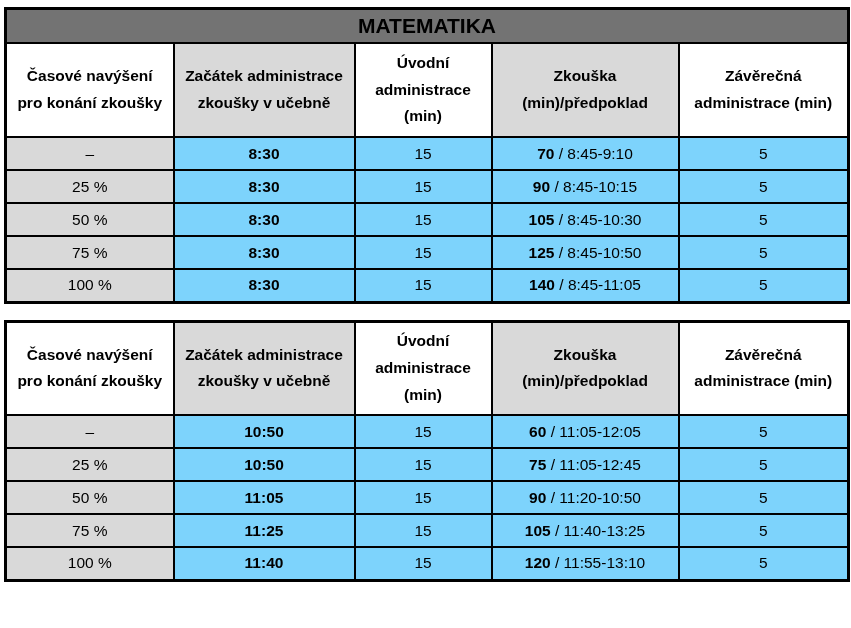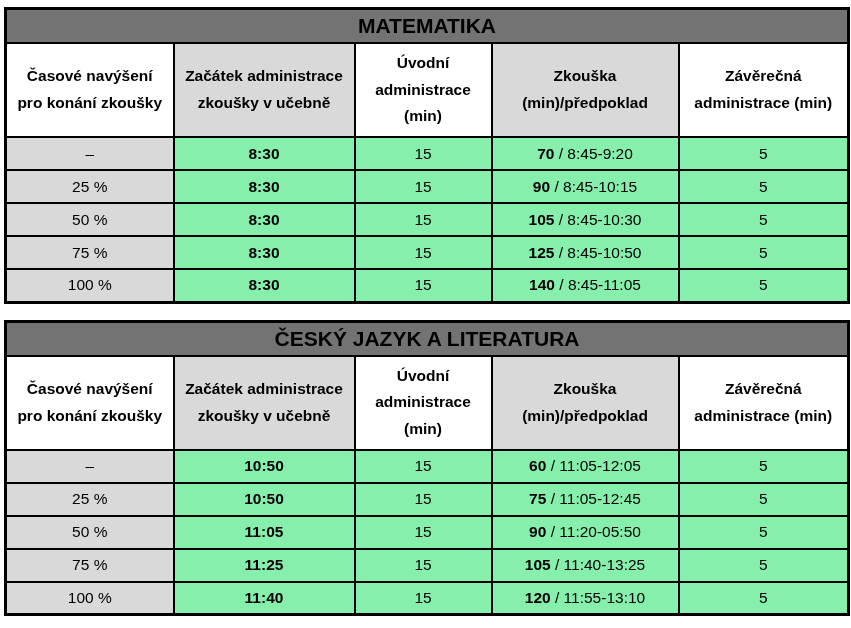--- a/index.html
+++ b/index.html
@@ -43,7 +43,7 @@
     height: 33px;
     font-size: 15.5px;
     padding: 2px 4px;
-    background: #86efac;
+    background: #7dd3fc;
   }
   .shaded { background: #d9d9d9 !important; }
   .bold { font-weight: bold; }

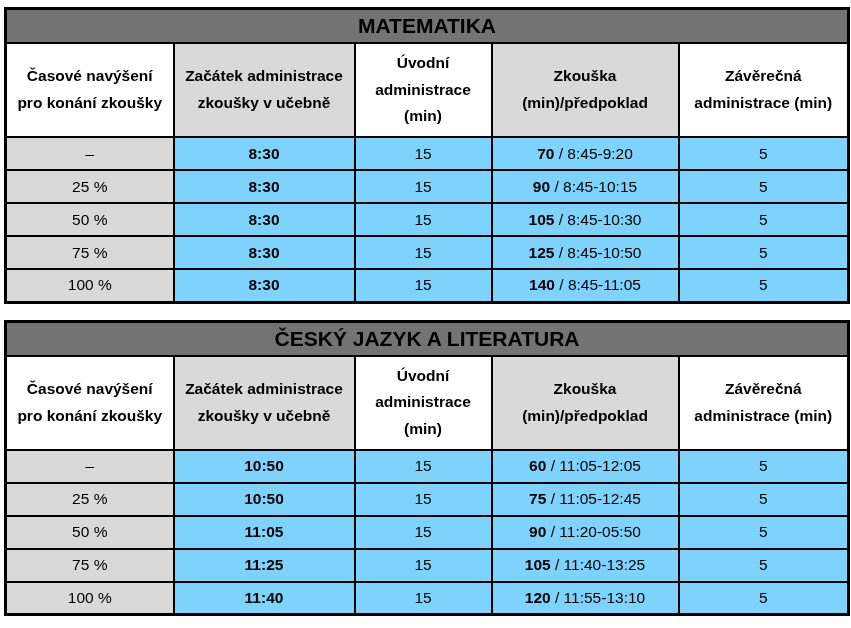--- a/index.html
+++ b/index.html
@@ -79,7 +79,7 @@
         <td class="shaded">–</td>
         <td class="bold">8:30</td>
         <td>15</td>
-        <td><span class="bold">70</span> <span>/ 8:45-9:20</span></td>
+        <td><span class="bold">70</span> <span>/ 8:45-9:10</span></td>
         <td>5</td>
       </tr>
       <tr>

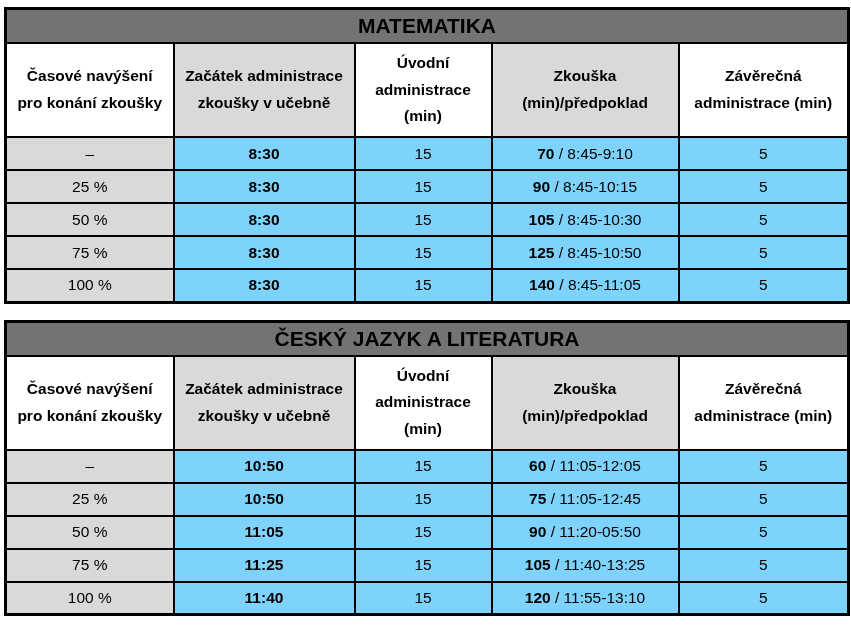--- a/index.html
+++ b/index.html
@@ -124,9 +124,6 @@
         <col style="width:170px">
     </colgroup>
     <thead>
-      <tr>
-        <th colspan="5" class="title-cell">ČESKÝ JAZYK A LITERATURA</th>
-      </tr>
       <tr class="header-row">
         <th>Časové navýšení pro konání zkoušky</th>
         <th class="shaded">Začátek administrace zkoušky v učebně</th>

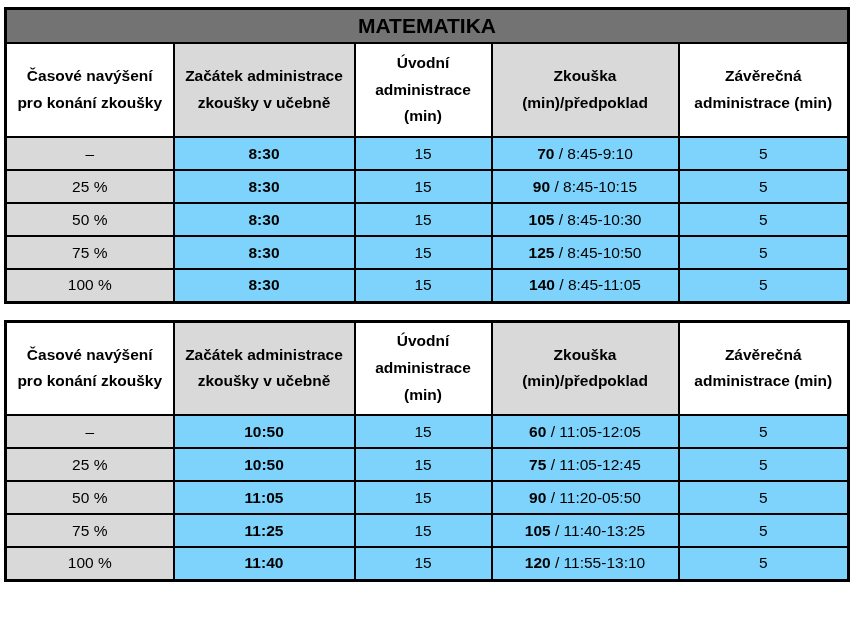--- a/index.html
+++ b/index.html
@@ -151,7 +151,7 @@
         <td class="shaded">50 %</td>
         <td class="bold">11:05</td>
         <td>15</td>
-        <td><span class="bold">90</span> <span>/ 11:20-05:50</span></td>
+        <td><span class="bold">90</span> <span>/ 11:20-10:50</span></td>
         <td>5</td>
       </tr>
       <tr>

